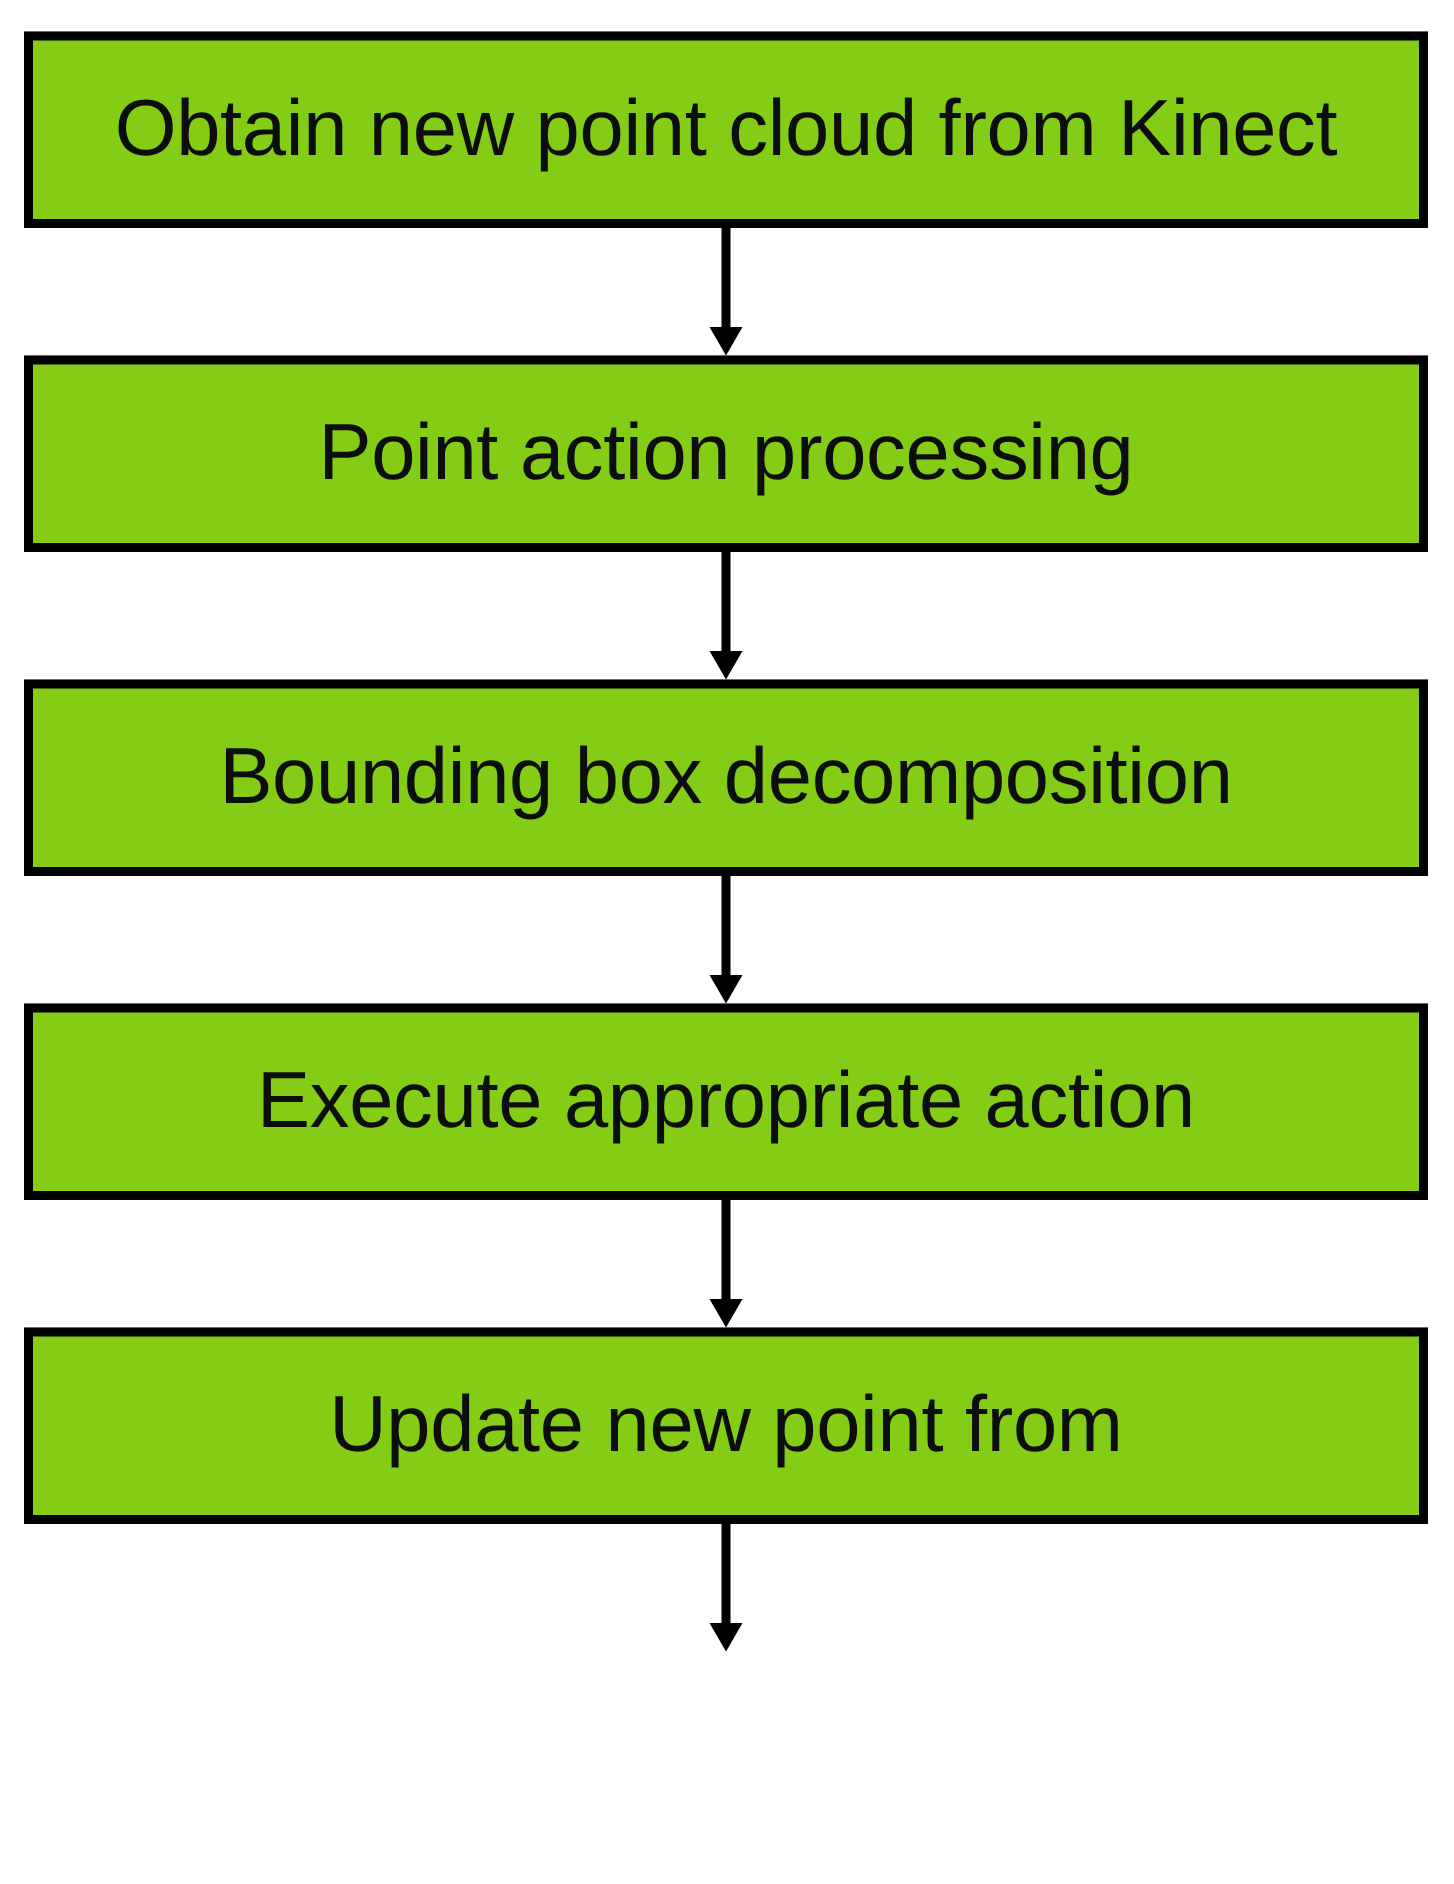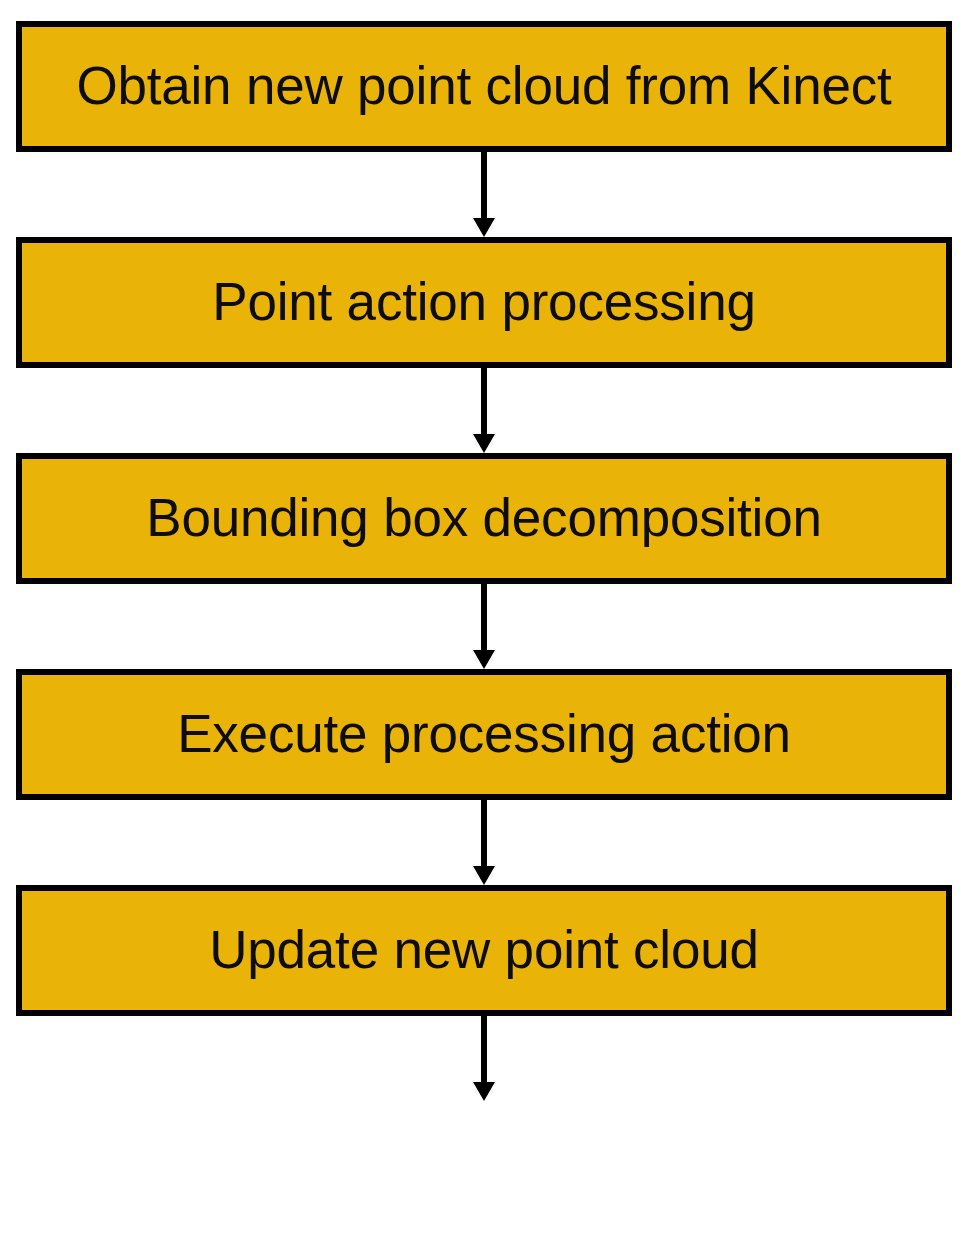--- a/index.html
+++ b/index.html
@@ -32,7 +32,7 @@
     width: 936px;
     height: 131px;
     border: 6px solid #000000;
-    background: #eab308;
+    background: #84cc16;
     display: flex;
     align-items: center;
     justify-content: center;

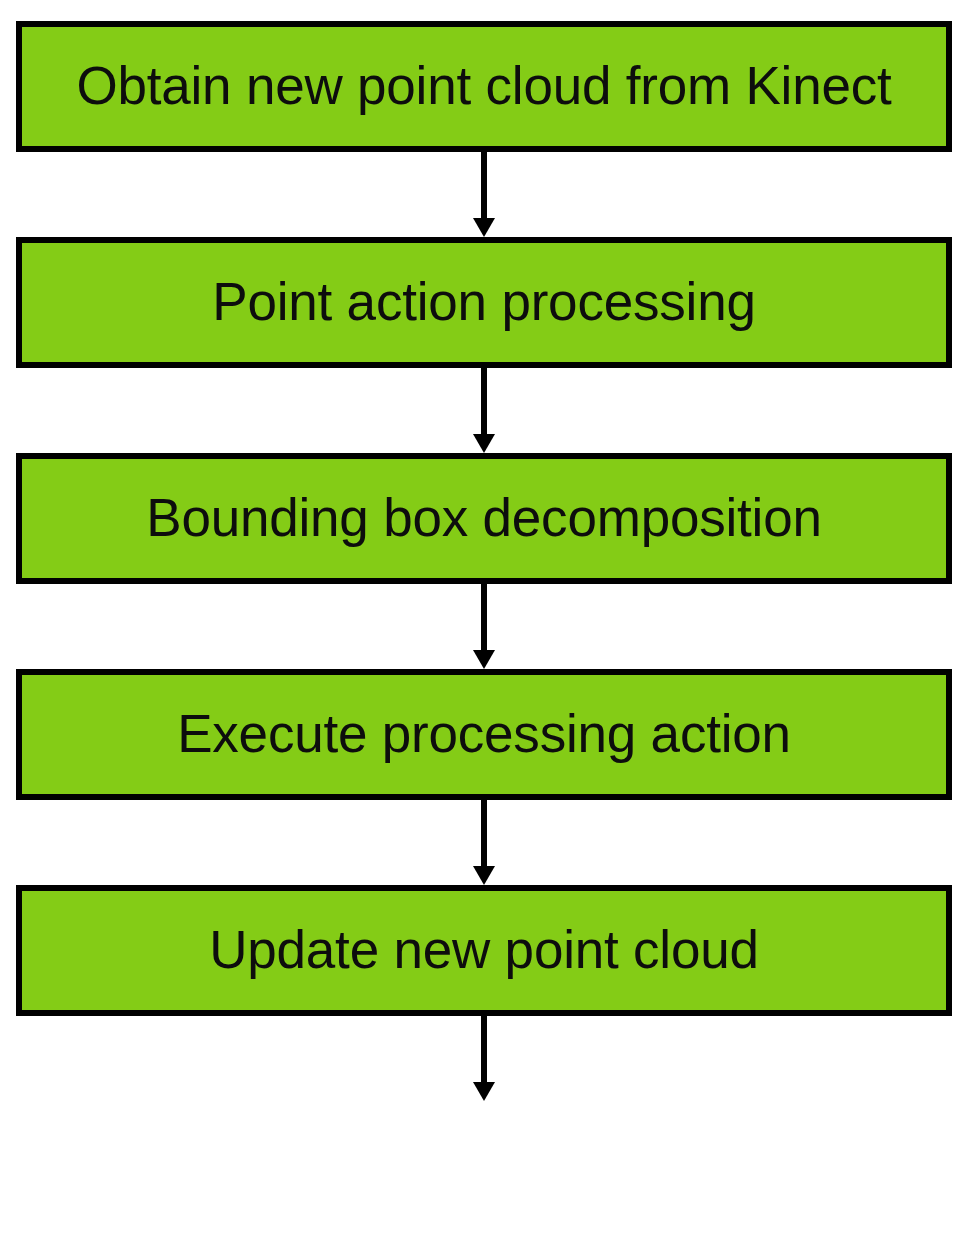--- a/index.html
+++ b/index.html
@@ -108,7 +108,7 @@
     </div>
 
     <div class="process-box">
-      <span class="process-box-label">Execute processing action</span>
+      <span class="process-box-label">Execute appropriate action</span>
     </div>
 
     <div class="connector">

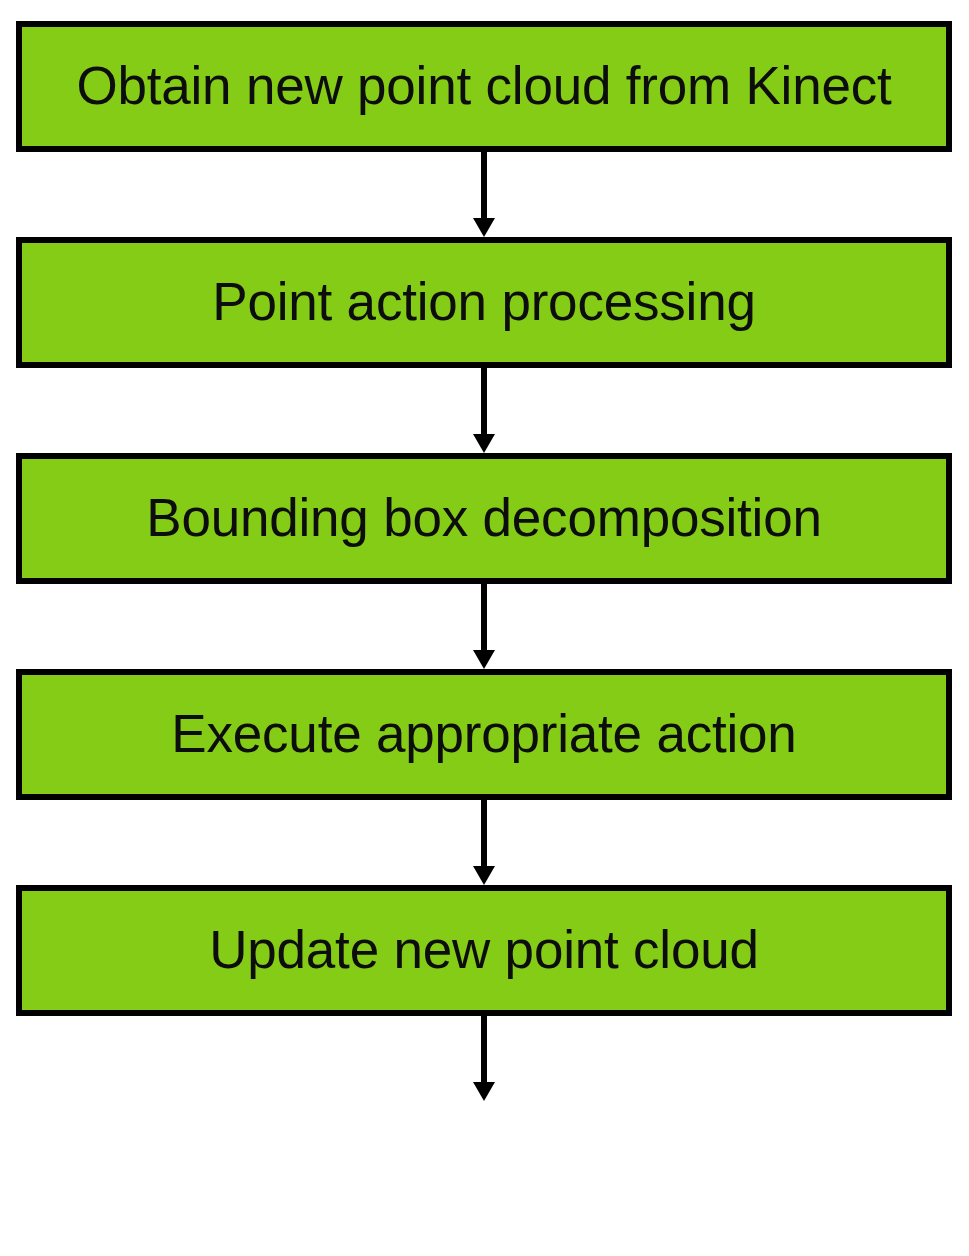--- a/index.html
+++ b/index.html
@@ -117,7 +117,7 @@
     </div>
 
     <div class="process-box">
-      <span class="process-box-label">Update new point cloud</span>
+      <span class="process-box-label">Update new point from</span>
     </div>
 
     <div class="connector">

